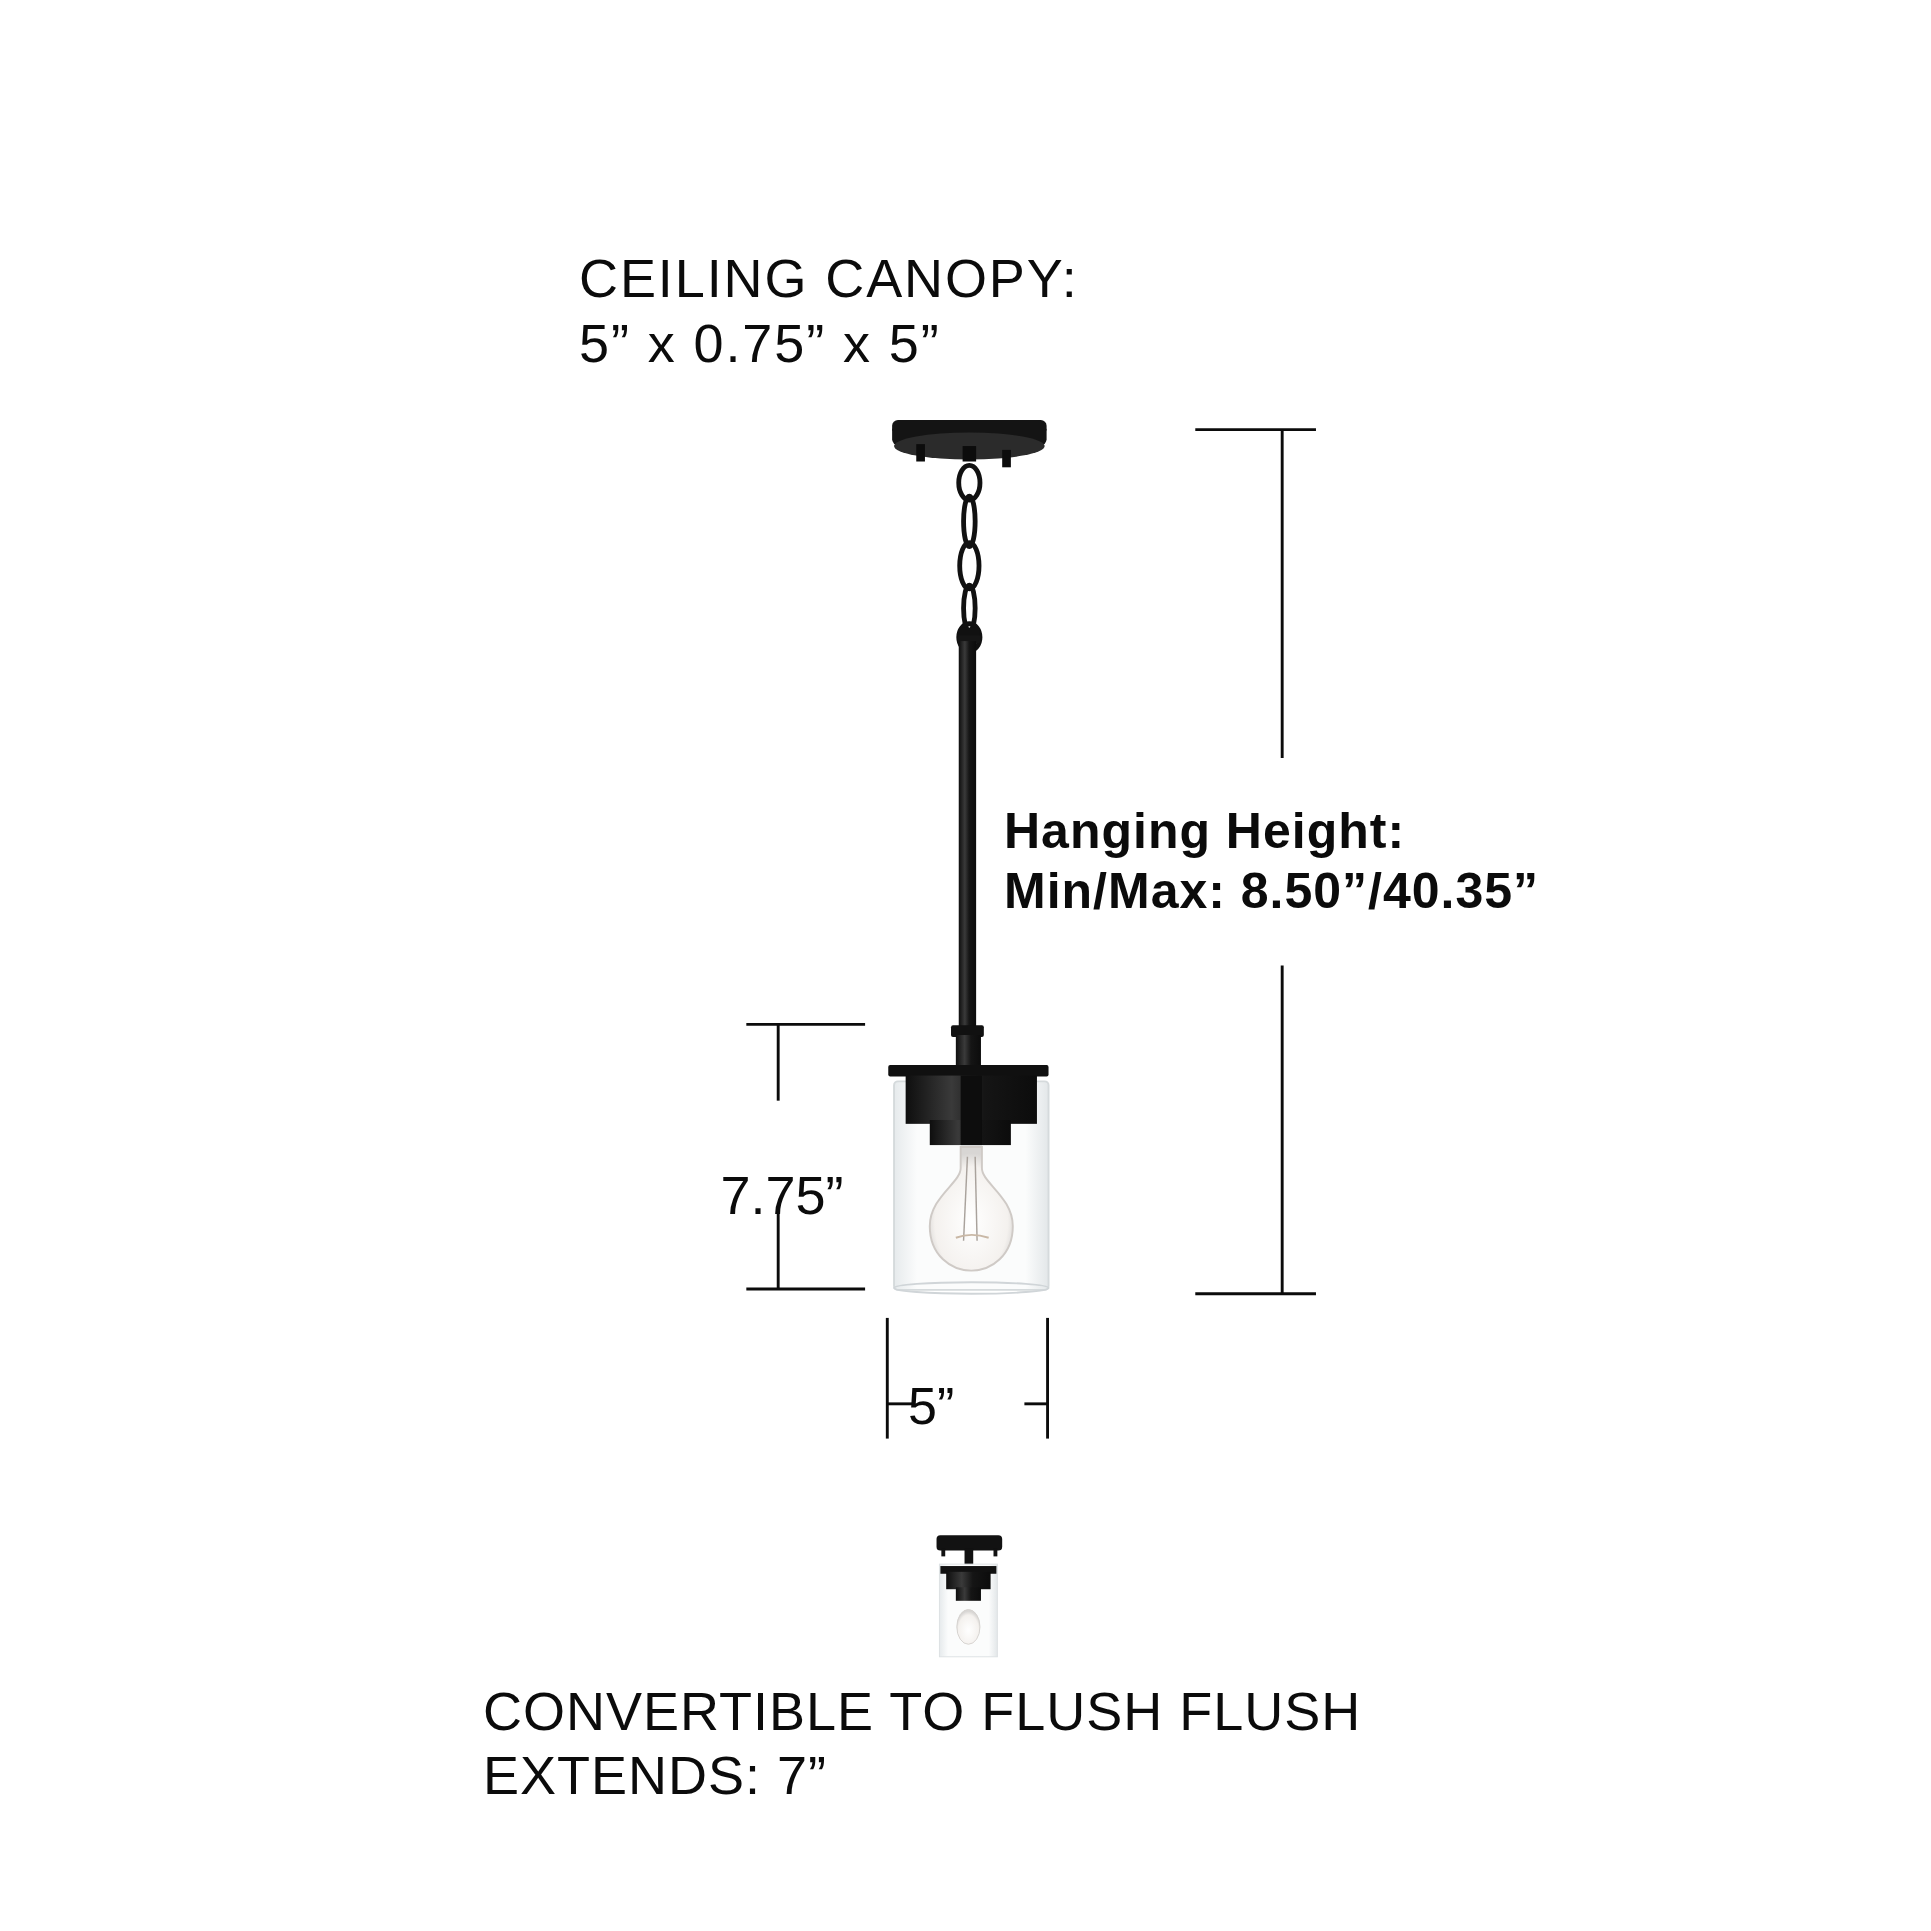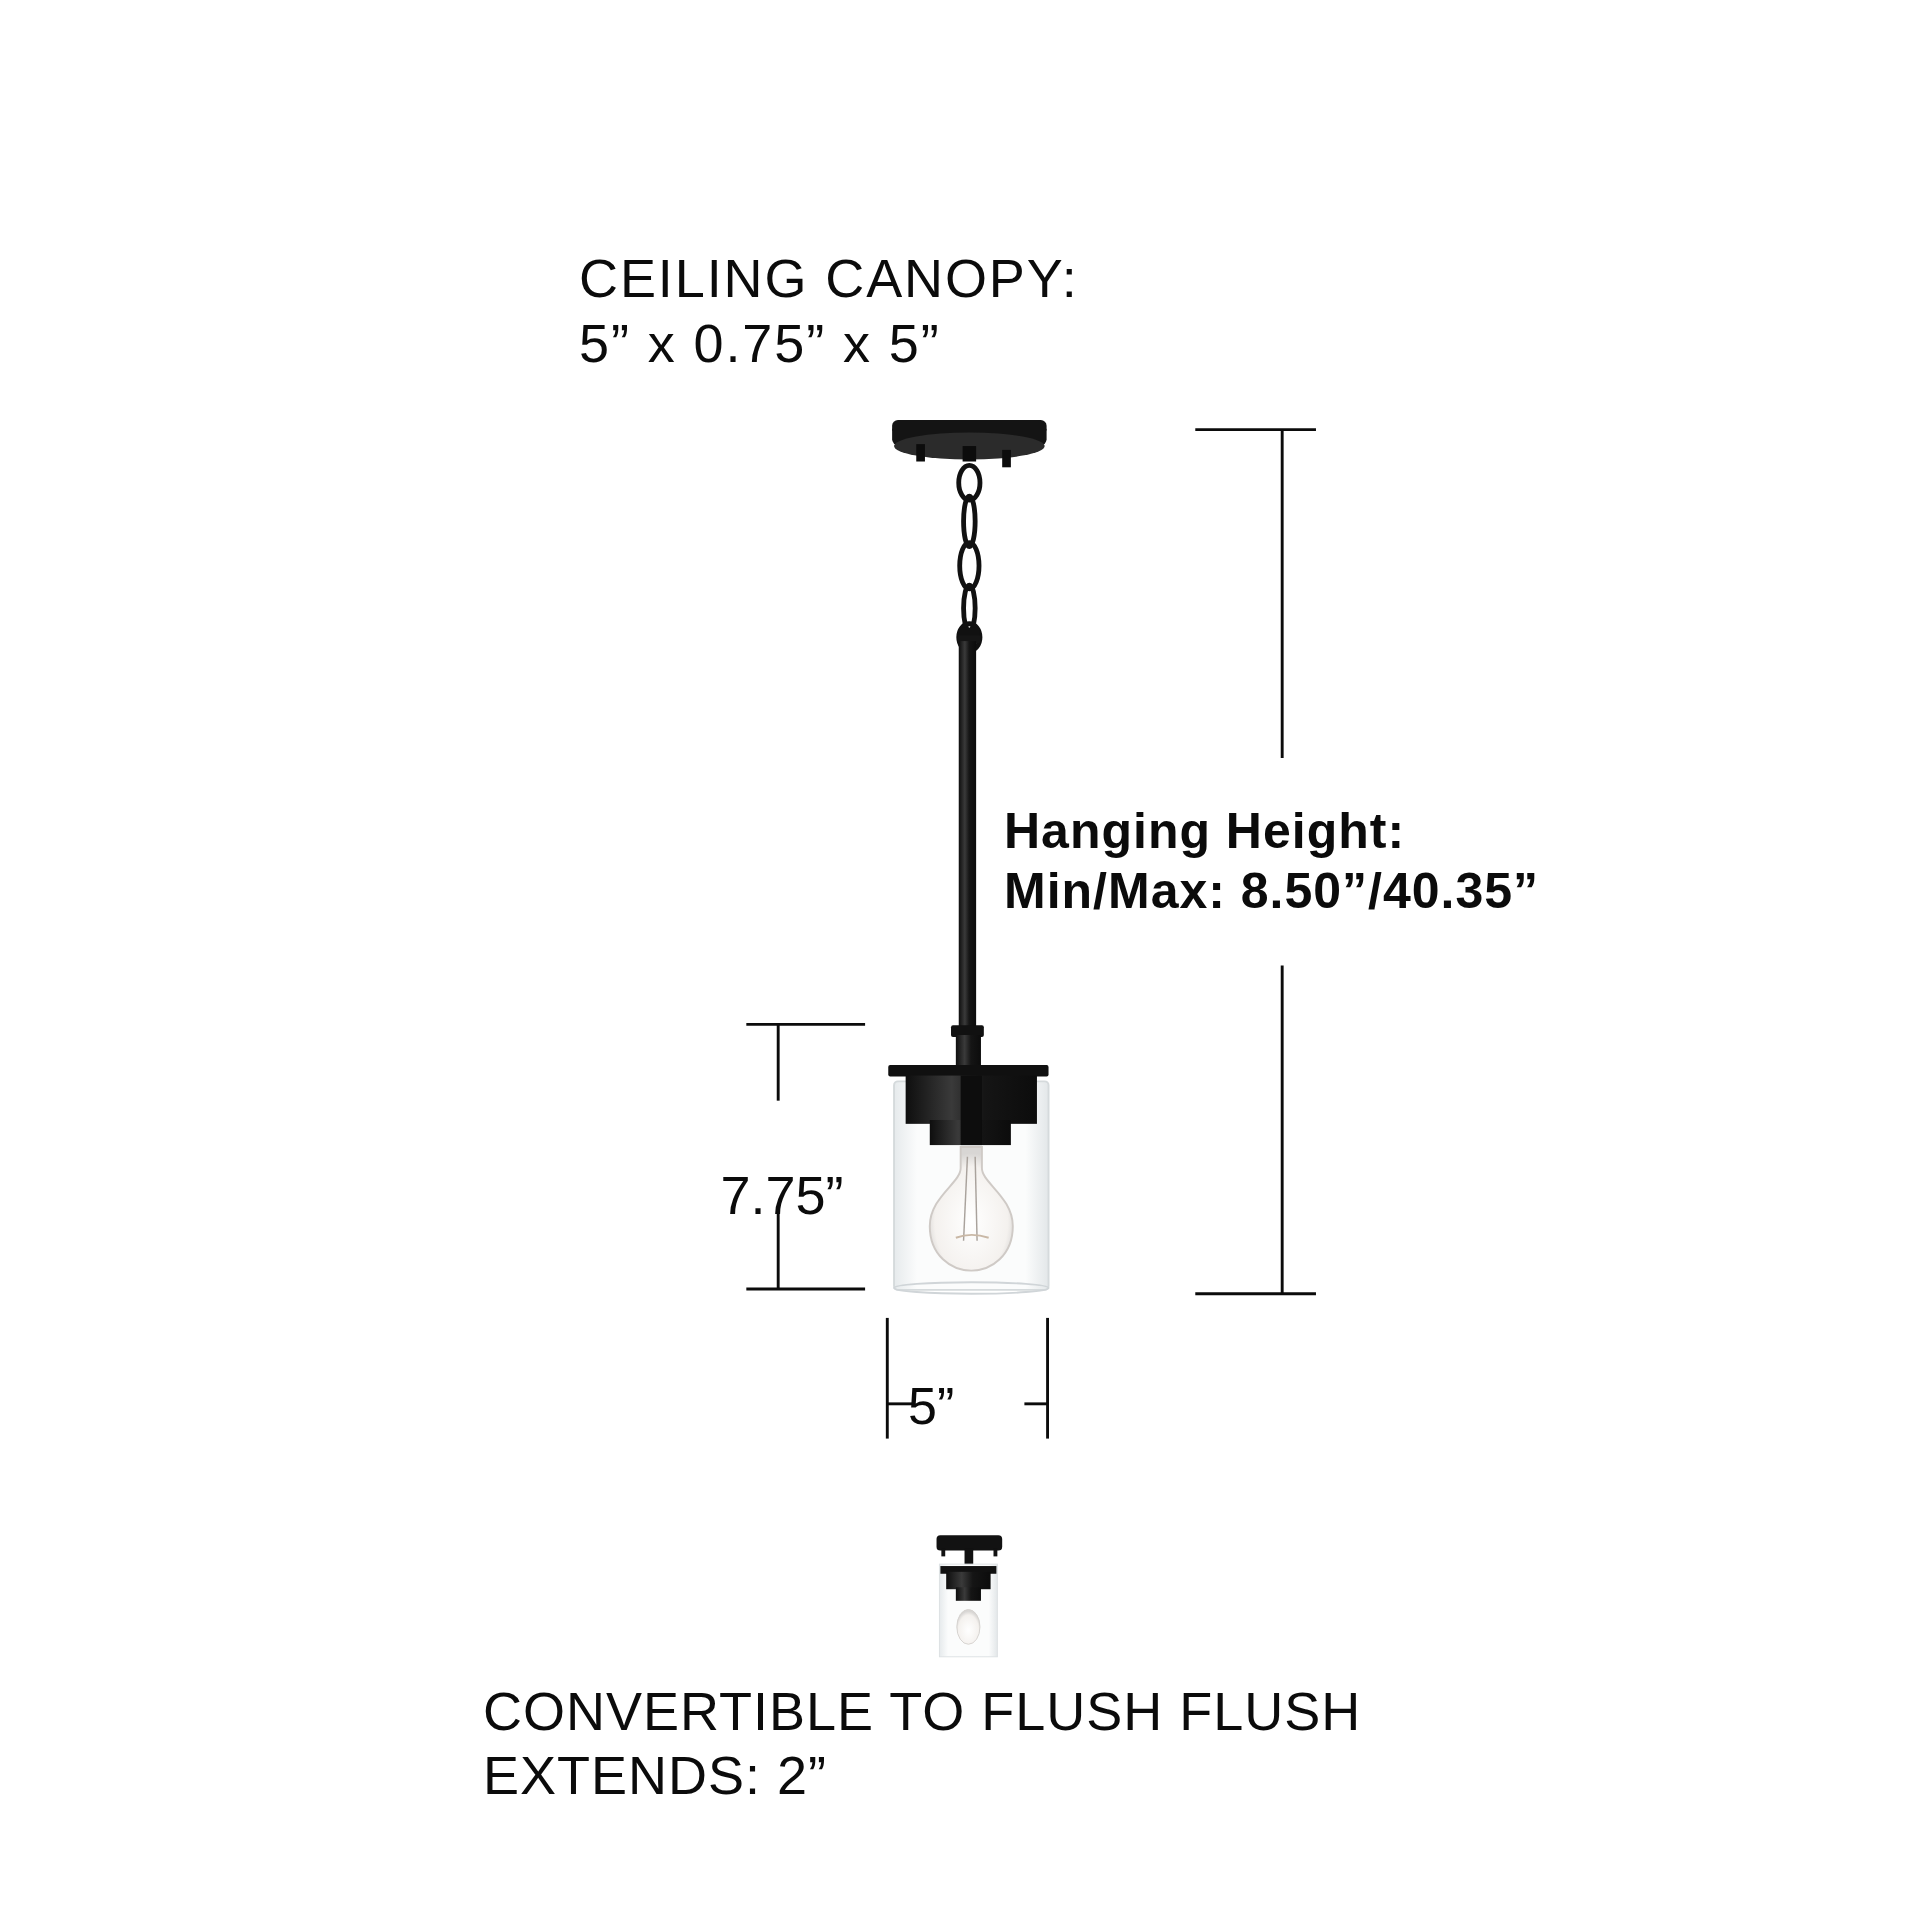--- a/index.html
+++ b/index.html
@@ -126,7 +126,7 @@
 
 <div class="label" id="semi-label">
   <div>CONVERTIBLE TO FLUSH FLUSH</div>
-  <div>EXTENDS: 2”</div>
+  <div>EXTENDS: 7”</div>
 </div>
 
 

